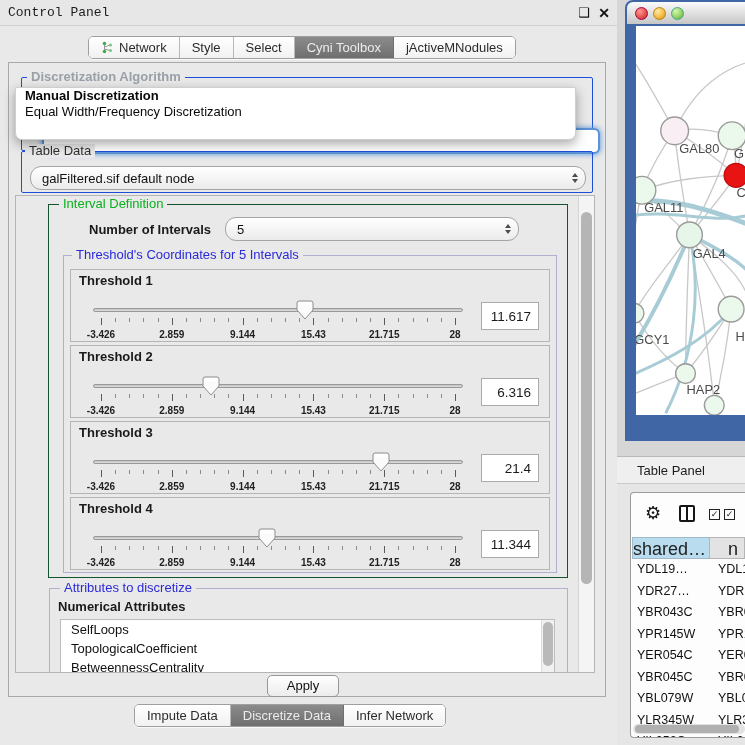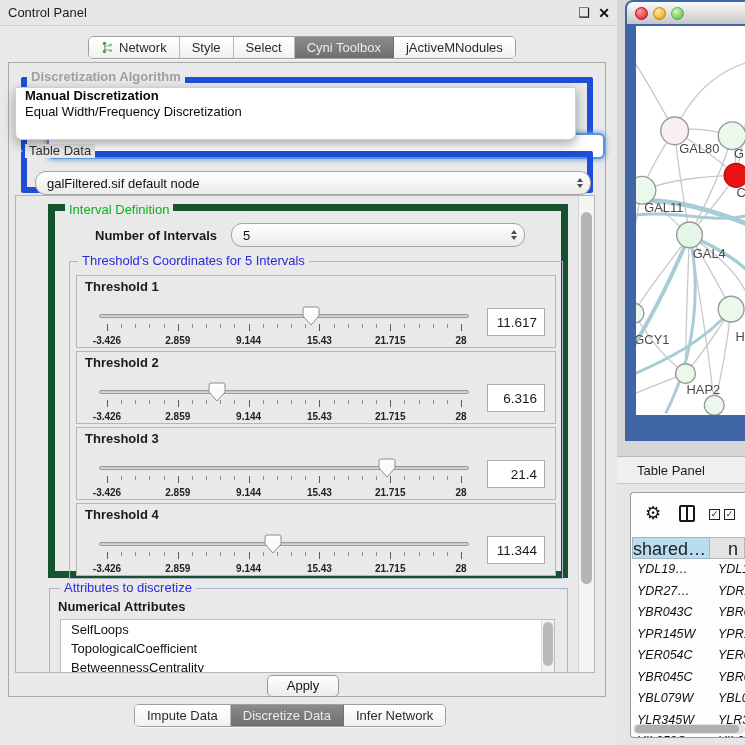--- a/index.html
+++ b/index.html
@@ -9,7 +9,7 @@
   
   #control-panel{position:absolute;left:0;top:0;width:617px;height:745px;background:#e9e9e9;}
   #cp-titlebar{position:absolute;left:0;top:0;width:100%;height:26px;background:#e7e7e7;border-bottom:1px solid #d2d2d2;}
-  #cp-title{position:absolute;left:8px;top:0;line-height:26px;color:#1c1c1c;}
+  #cp-title{position:absolute;left:8px;top:0;line-height:26px;color:#1c1c1c;font-family:Liberation Mono, monospace;}
   .winbtn{position:absolute;top:0;width:18px;height:26px;line-height:26px;text-align:center;font-weight:bold;color:#111;cursor:default;}
   #btn-float{right:24px;font-weight:normal;font-size:13px;}
   #btn-close{right:4px;font-size:14px;}

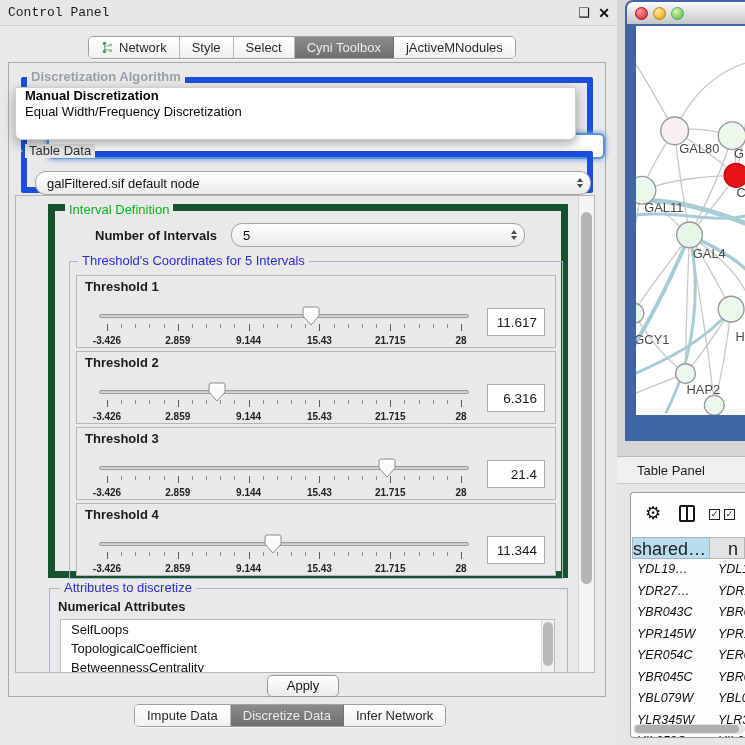--- a/index.html
+++ b/index.html
@@ -24,7 +24,7 @@
   #main-panel{position:absolute;left:8px;top:62px;width:598px;height:635px;border:1px solid #a9a9a9;background:#e9e9e9;}
 
   .grouptitle{position:absolute;background:#e9e9e9;padding:0 4px;line-height:14px;}
-  .groupbox{position:absolute;border:6px solid #1d4ed8;border-radius:2px;}
+  .groupbox{position:absolute;border:1px solid #1d4ed8;border-radius:2px;}
 
   
   #algo-group{left:12px;top:14px;width:572px;height:74px;}

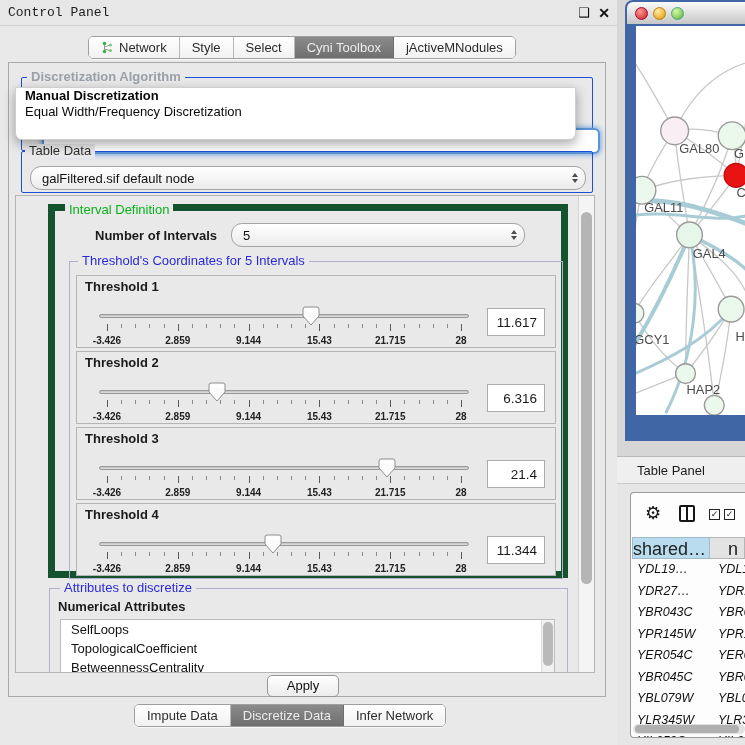--- a/index.html
+++ b/index.html
@@ -55,7 +55,7 @@
   #vp-thumb{position:absolute;left:2px;top:16px;width:11px;height:372px;background:#b5b5b5;border-radius:6px;}
   #vp-content{position:absolute;left:0;top:0;right:16px;bottom:0;}
 
-  #interval-group{position:relative;margin:8px 10px 0 32px;height:374px;border:7px solid #14532d;}
+  #interval-group{position:relative;margin:8px 10px 0 32px;height:374px;border:1px solid #14532d;}
   #interval-title{left:10px;top:-8px;color:#09b21c;}
   #noi-label{position:absolute;left:40px;top:16px;font-weight:bold;line-height:18px;}
   #noi-combo{left:176px;top:12px;width:294px;height:24px;}

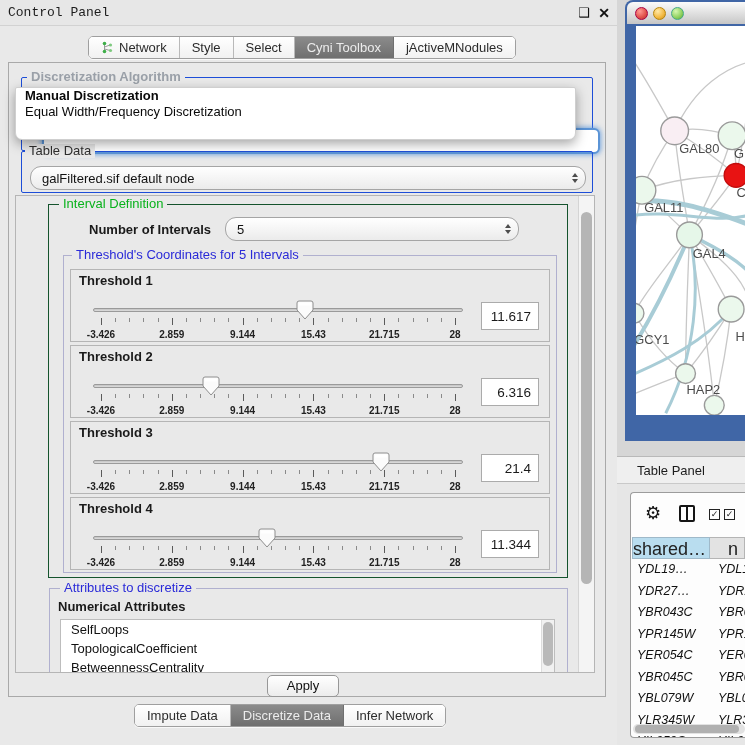--- a/index.html
+++ b/index.html
@@ -108,7 +108,7 @@
   .hcell{line-height:22px;font-size:18px;color:#222;}
   #hcell-1{width:78px;background:#b9ddef;border:1px solid #9fb9c9;text-align:right;padding-right:6px;}
   #hcell-2{flex:1;background:#e3e3e3;border:1px solid #b5b5b5;border-left:none;text-align:right;padding-right:6px;}
-  #tp-rows{position:absolute;left:1px;top:66px;right:0;bottom:0;font-style:italic;}
+  #tp-rows{position:absolute;left:1px;top:66px;right:0;bottom:0;}
   .trow{display:flex;height:21.5px;line-height:21.5px;font-size:12.5px;color:#111;}
   .tcell1{width:78px;padding-left:5px;white-space:nowrap;overflow:hidden;}
   .tcell2{flex:1;padding-left:8px;white-space:nowrap;overflow:hidden;}

